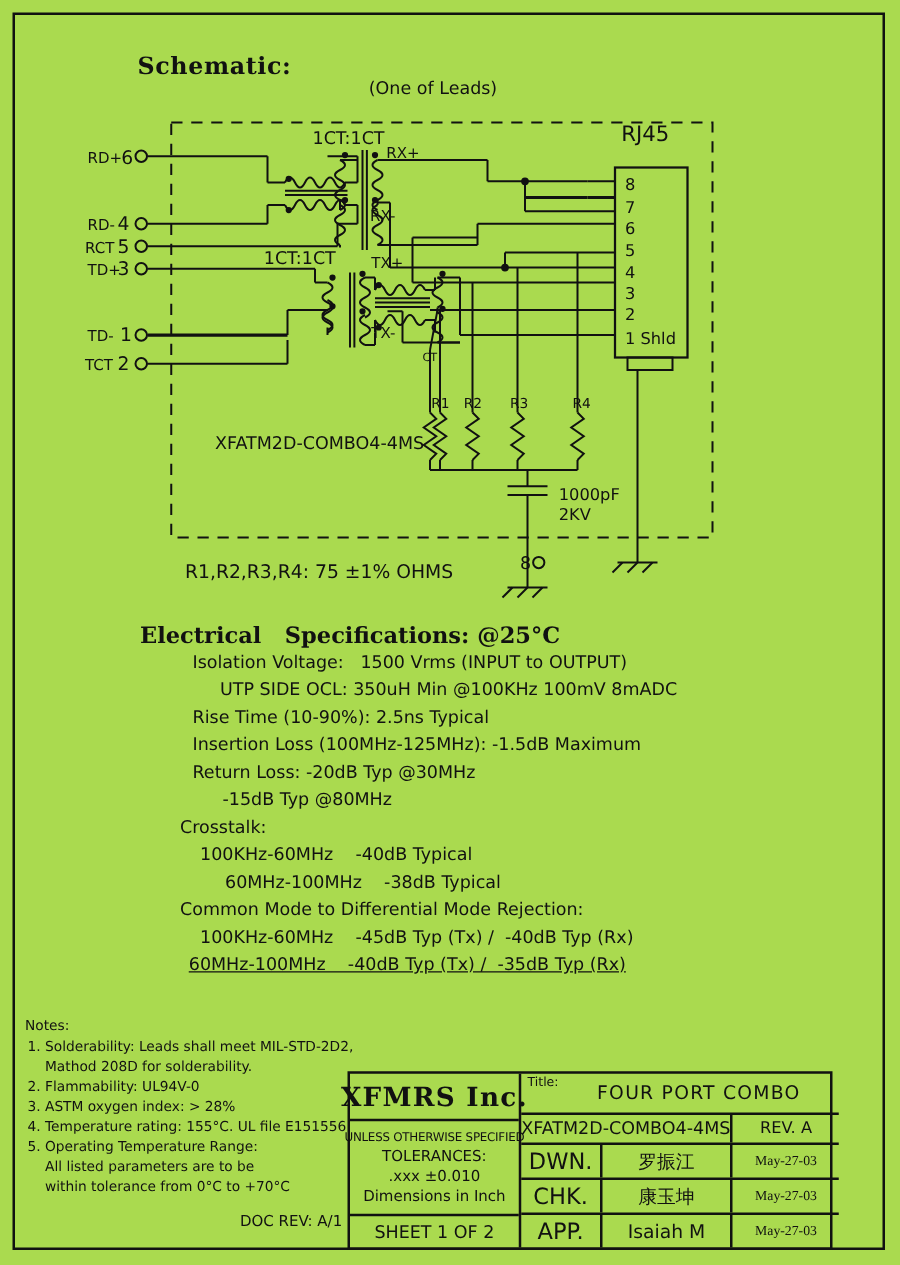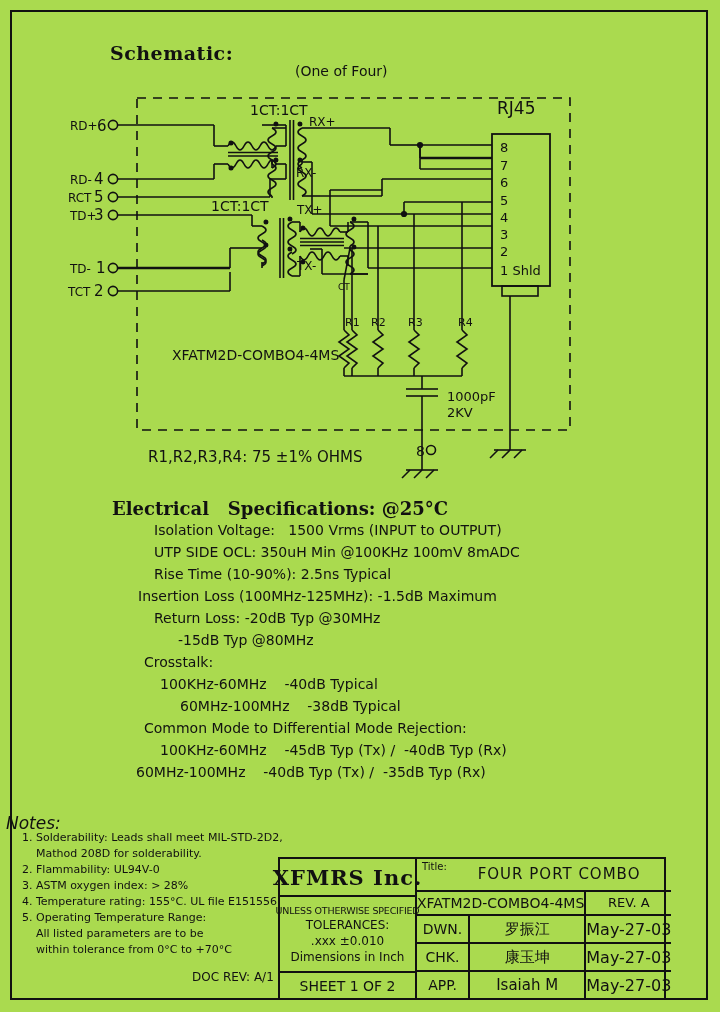--- a/index.html
+++ b/index.html
@@ -96,7 +96,7 @@
 <div id="sheet"></div>
 
 <div class="abs txt serif" id="schematic-title">Schematic:</div>
-<div class="abs txt" id="one-of-four">(One of Four)</div>
+<div class="abs txt" id="one-of-four">(One of Leads)</div>
 <div class="abs txt" id="rj45-label">RJ45</div>
 
 <svg class="abs" id="schem-svg" viewBox="0 0 720 500">

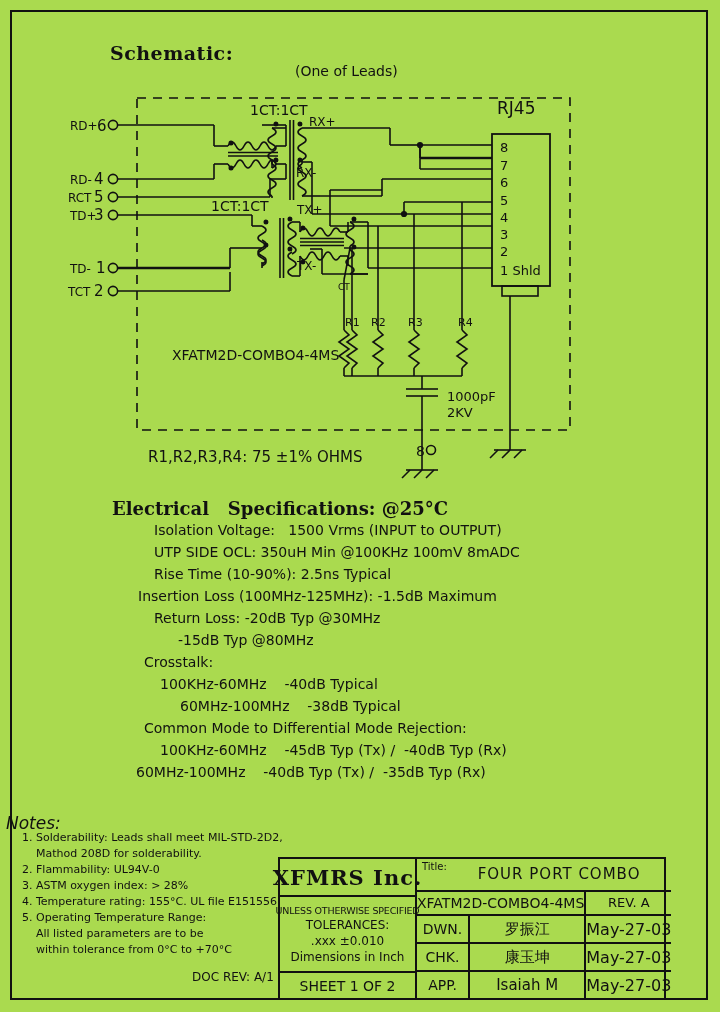--- a/index.html
+++ b/index.html
@@ -338,7 +338,7 @@
 <div class="abs txt serif" id="elec-head">Electrical   Specifications: @25°C</div>
 <div class="abs" id="spec-list" style="left:112px;top:523px;">
     <div class="txt spec" style="margin-left: 42px; height: 22px;">Isolation Voltage:   1500 Vrms (INPUT to OUTPUT)</div>
-    <div class="txt spec" style="margin-left: 42px; height: 22px;">UTP SIDE OCL: 350uH Min @100KHz 100mV 8mADC</div>
+    <div class="txt spec" style="margin-left: 64px; height: 22px;">UTP SIDE OCL: 350uH Min @100KHz 100mV 8mADC</div>
     <div class="txt spec" style="margin-left: 42px; height: 22px;">Rise Time (10-90%): 2.5ns Typical</div>
     <div class="txt spec" style="margin-left: 26px; height: 22px;">Insertion Loss (100MHz-125MHz): -1.5dB Maximum</div>
     <div class="txt spec" style="margin-left: 42px; height: 22px;">Return Loss: -20dB Typ @30MHz</div>

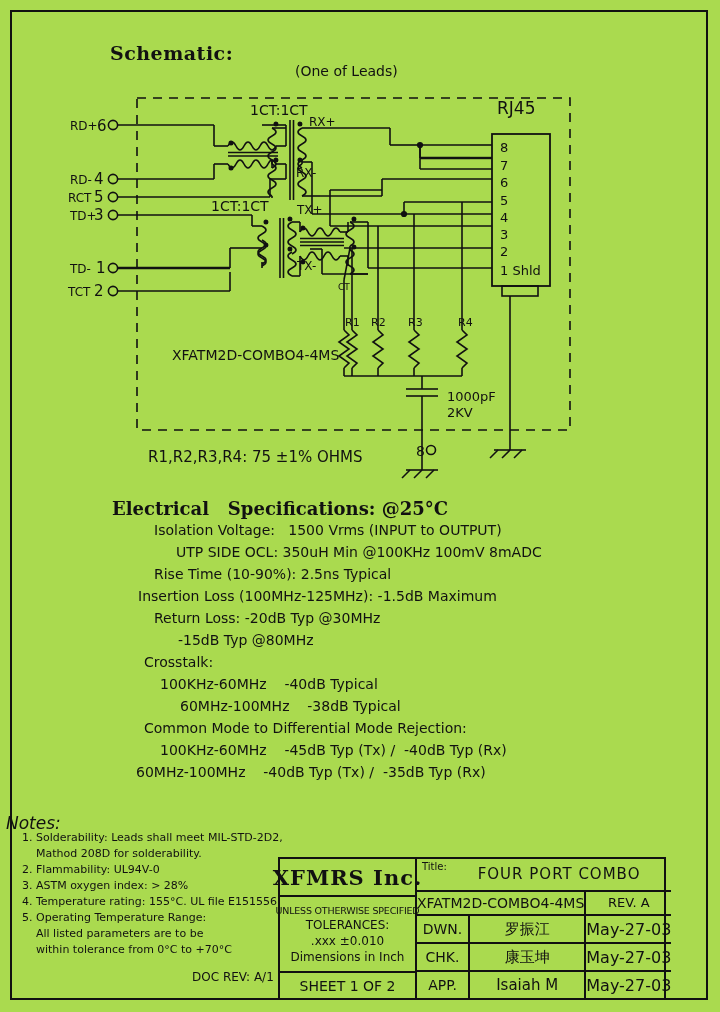--- a/index.html
+++ b/index.html
@@ -340,7 +340,7 @@
     <div class="txt spec" style="margin-left: 42px; height: 22px;">Isolation Voltage:   1500 Vrms (INPUT to OUTPUT)</div>
     <div class="txt spec" style="margin-left: 64px; height: 22px;">UTP SIDE OCL: 350uH Min @100KHz 100mV 8mADC</div>
     <div class="txt spec" style="margin-left: 42px; height: 22px;">Rise Time (10-90%): 2.5ns Typical</div>
-    <div class="txt spec" style="margin-left: 26px; height: 22px;">Insertion Loss (100MHz-125MHz): -1.5dB Maximum</div>
+    <div class="txt spec" style="margin-left: 42px; height: 22px;">Insertion Loss (100MHz-125MHz): -1.5dB Maximum</div>
     <div class="txt spec" style="margin-left: 42px; height: 22px;">Return Loss: -20dB Typ @30MHz</div>
     <div class="txt spec" style="margin-left: 66px; height: 22px;">-15dB Typ @80MHz</div>
     <div class="txt spec" style="margin-left: 32px; height: 22px;">Crosstalk:</div>

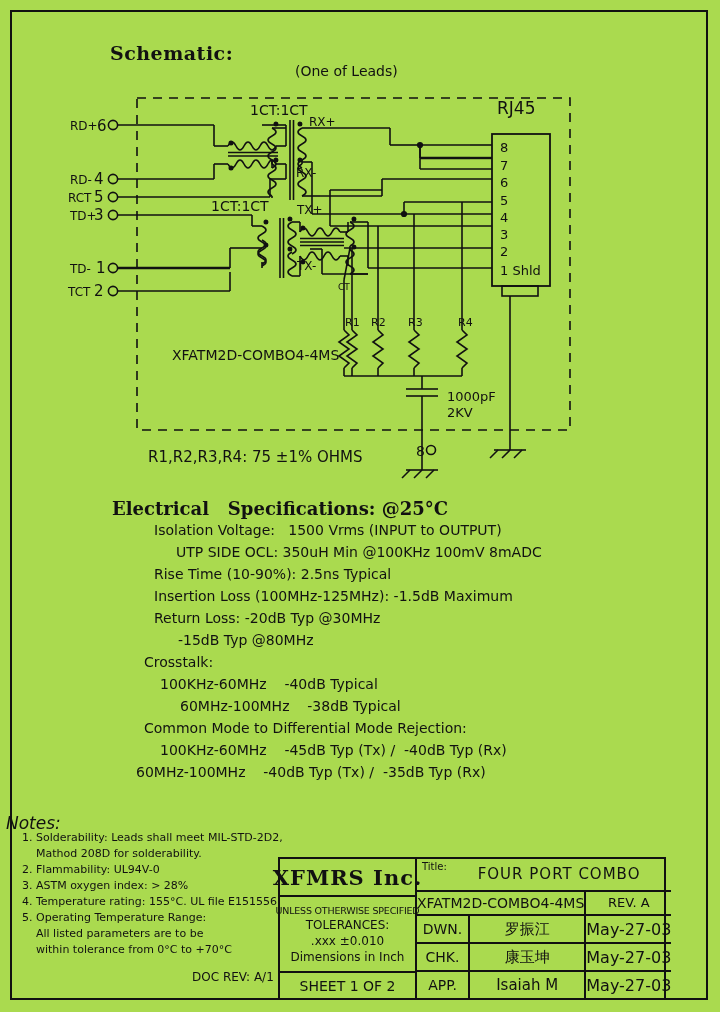--- a/index.html
+++ b/index.html
@@ -348,7 +348,7 @@
     <div class="txt spec" style="margin-left: 68px; height: 22px;">60MHz-100MHz    -38dB Typical</div>
     <div class="txt spec" style="margin-left: 32px; height: 22px;">Common Mode to Differential Mode Rejection:</div>
     <div class="txt spec" style="margin-left: 48px; height: 22px;">100KHz-60MHz    -45dB Typ (Tx) /  -40dB Typ (Rx)</div>
-    <div class="txt spec" style="margin-left: 24px; height: 22px;">60MHz-100MHz    -40dB Typ (Tx) /  -35dB Typ (Rx)</div>
+    <div class="txt spec" style="margin-left: 39px; height: 22px; text-decoration: underline;">60MHz-100MHz    -40dB Typ (Tx) /  -35dB Typ (Rx)</div>
   </div>
 
 <div class="abs txt" id="notes-head">Notes:</div>

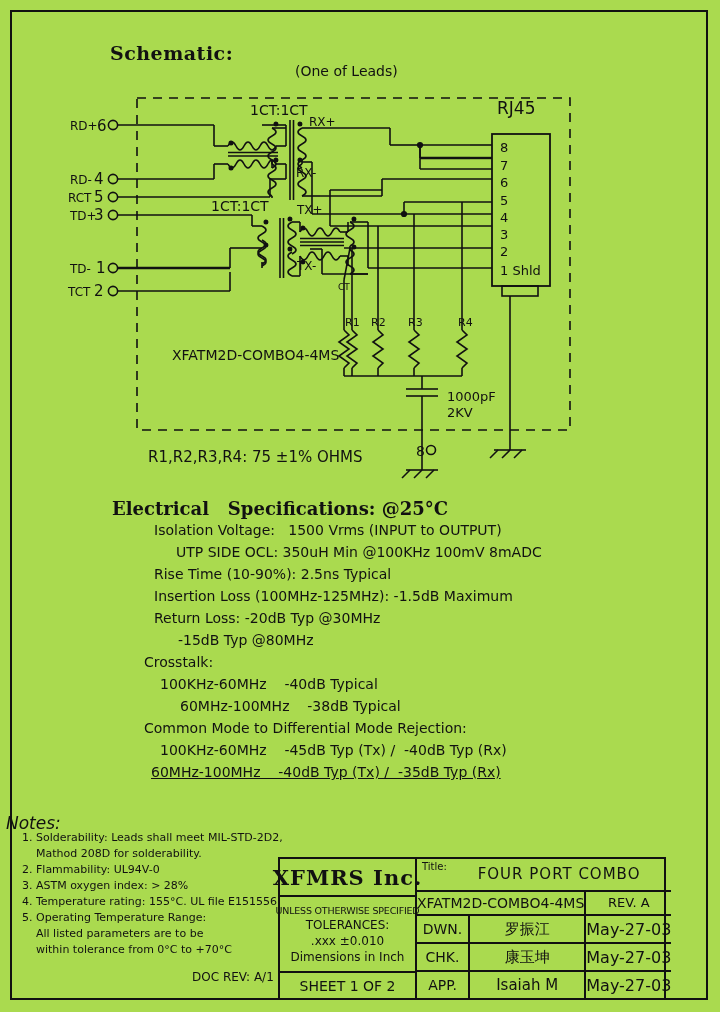--- a/index.html
+++ b/index.html
@@ -47,7 +47,7 @@
   .spec{font-size:14px;}
 
   
-  #notes-head{left:6px;top:815px;font-size:17px;font-style:italic;}
+  #notes-head{left:20px;top:815px;font-size:11px;}
   .note{font-size:11px;}
   #doc-rev{left:192px;top:971px;font-size:12px;}
 

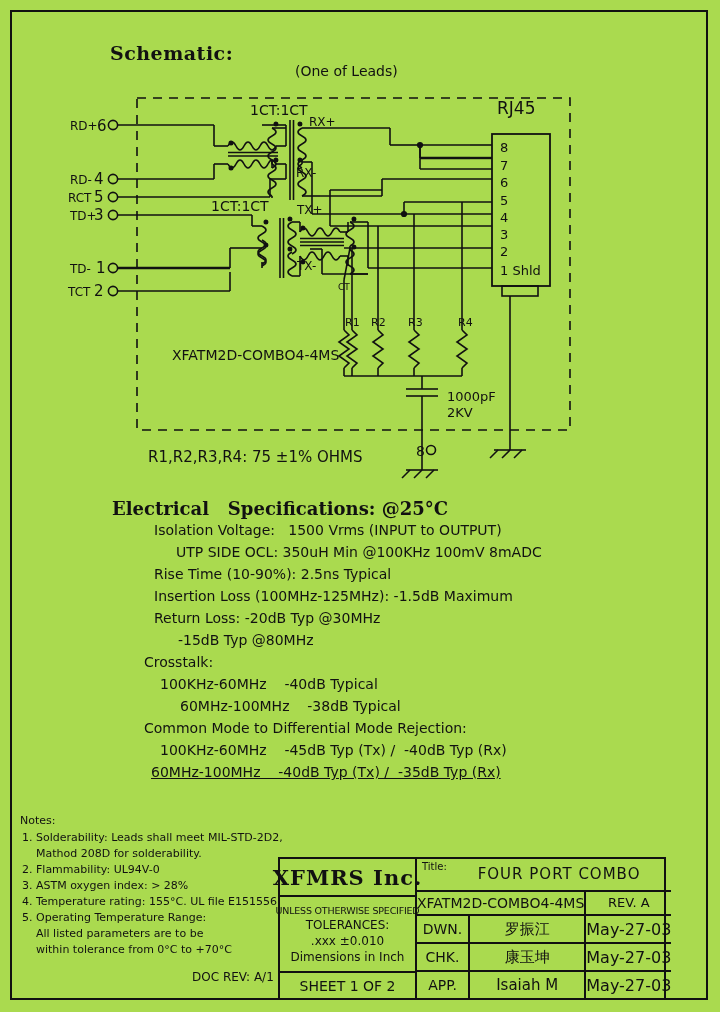--- a/index.html
+++ b/index.html
@@ -85,7 +85,7 @@
 
   .tb-sigrow{height:26px;display:flex;border-bottom:2px solid #111;}
   .tb-sigrow:last-child{border-bottom:none;}
-  .tb-role{width:53px;border-right:2px solid #111;font-size:14px;}
+  .tb-role{width:65px;border-right:2px solid #111;font-size:18px;}
   .tb-name{flex:1;border-right:2px solid #111;font-size:15px;
            font-family:"DejaVu Sans",sans-serif;}
   .tb-date{width:85px;font-size:16px;}

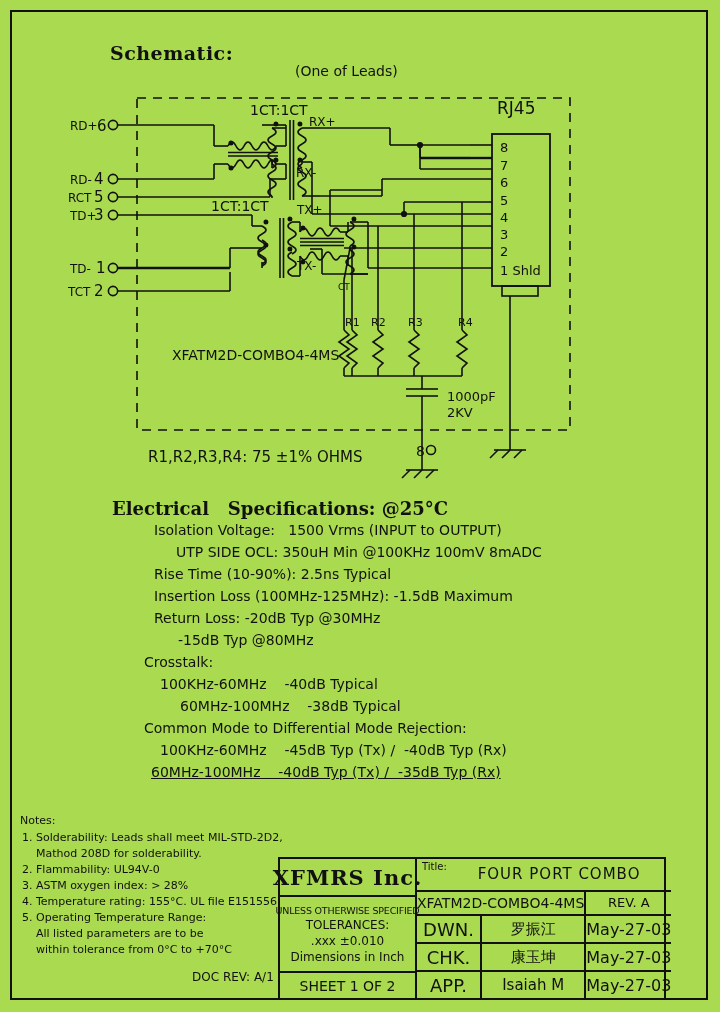--- a/index.html
+++ b/index.html
@@ -88,7 +88,7 @@
   .tb-role{width:65px;border-right:2px solid #111;font-size:18px;}
   .tb-name{flex:1;border-right:2px solid #111;font-size:15px;
            font-family:"DejaVu Sans",sans-serif;}
-  .tb-date{width:85px;font-size:16px;}
+  .tb-date{width:85px;font-size:11px;font-family:Liberation Serif, serif;}
 </style>
 </head>
 <body>

